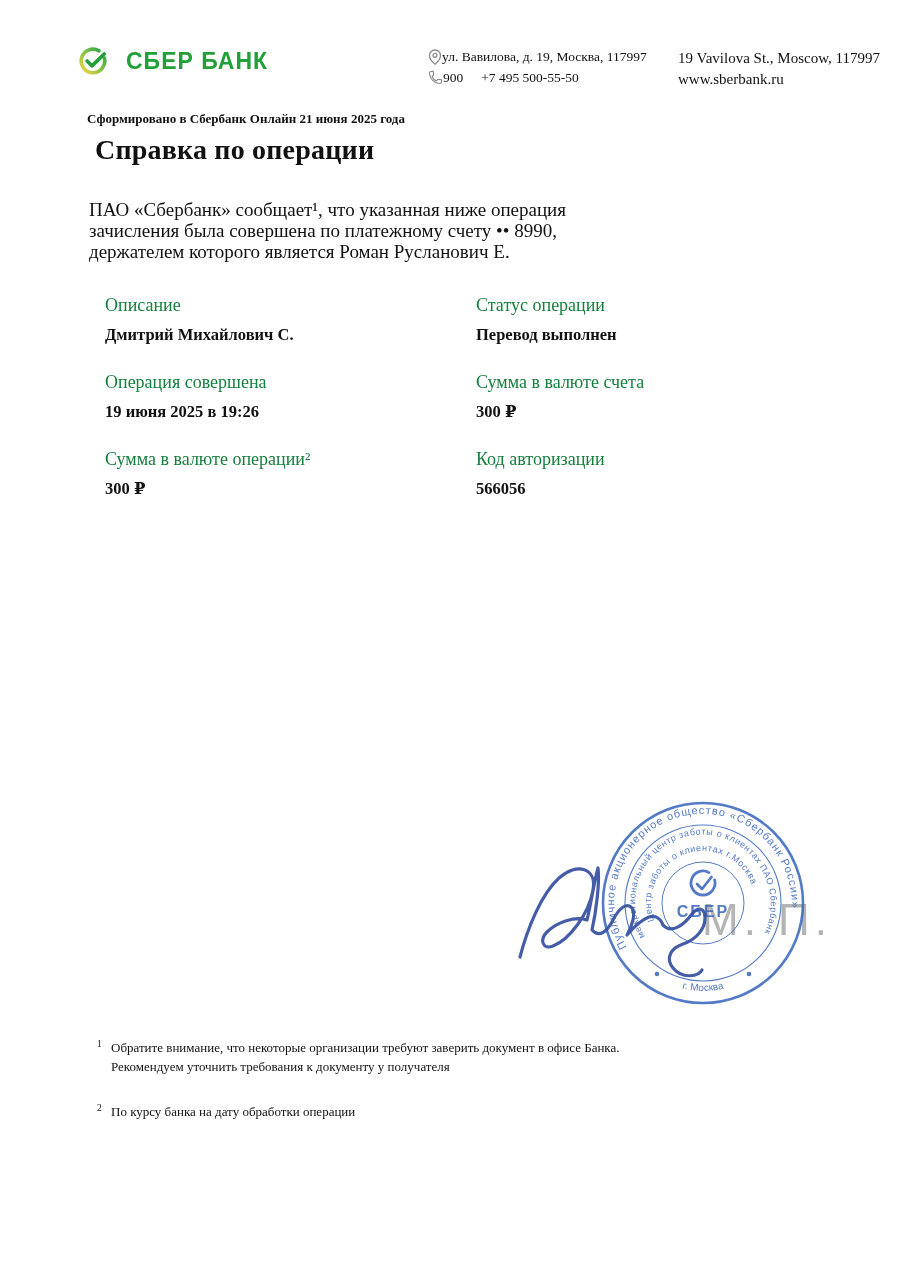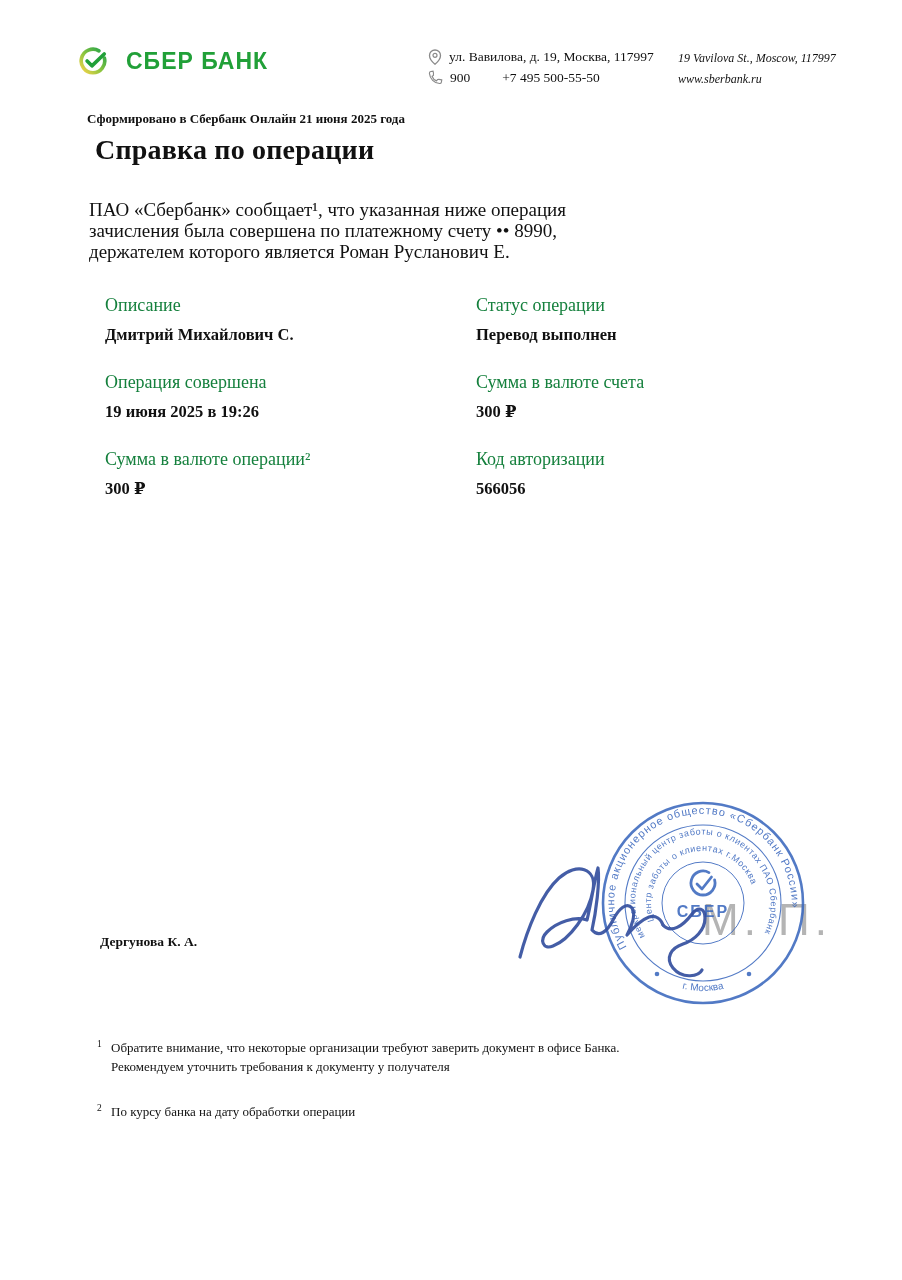--- a/index.html
+++ b/index.html
@@ -12,7 +12,7 @@
   .logo-text{font-family:"Liberation Sans","DejaVu Sans",sans-serif;font-weight:bold;
              font-size:23px;color:#21A038;letter-spacing:1px;white-space:nowrap;}
   .addr-ru{left:428px;top:47px;font-size:13.5px;line-height:19px;}
-  .addr-line{display:flex;align-items:center;gap:7px;margin-bottom:2px;white-space:nowrap;}
+  .addr-line{display:flex;align-items:center;margin-bottom:2px;white-space:nowrap;}
   .phone-gap{display:inline-block;width:18px;}
   .addr-en{left:678px;top:49px;font-size:12px;line-height:19px;font-style:italic;}
   .addr-en div{margin-bottom:2px;}

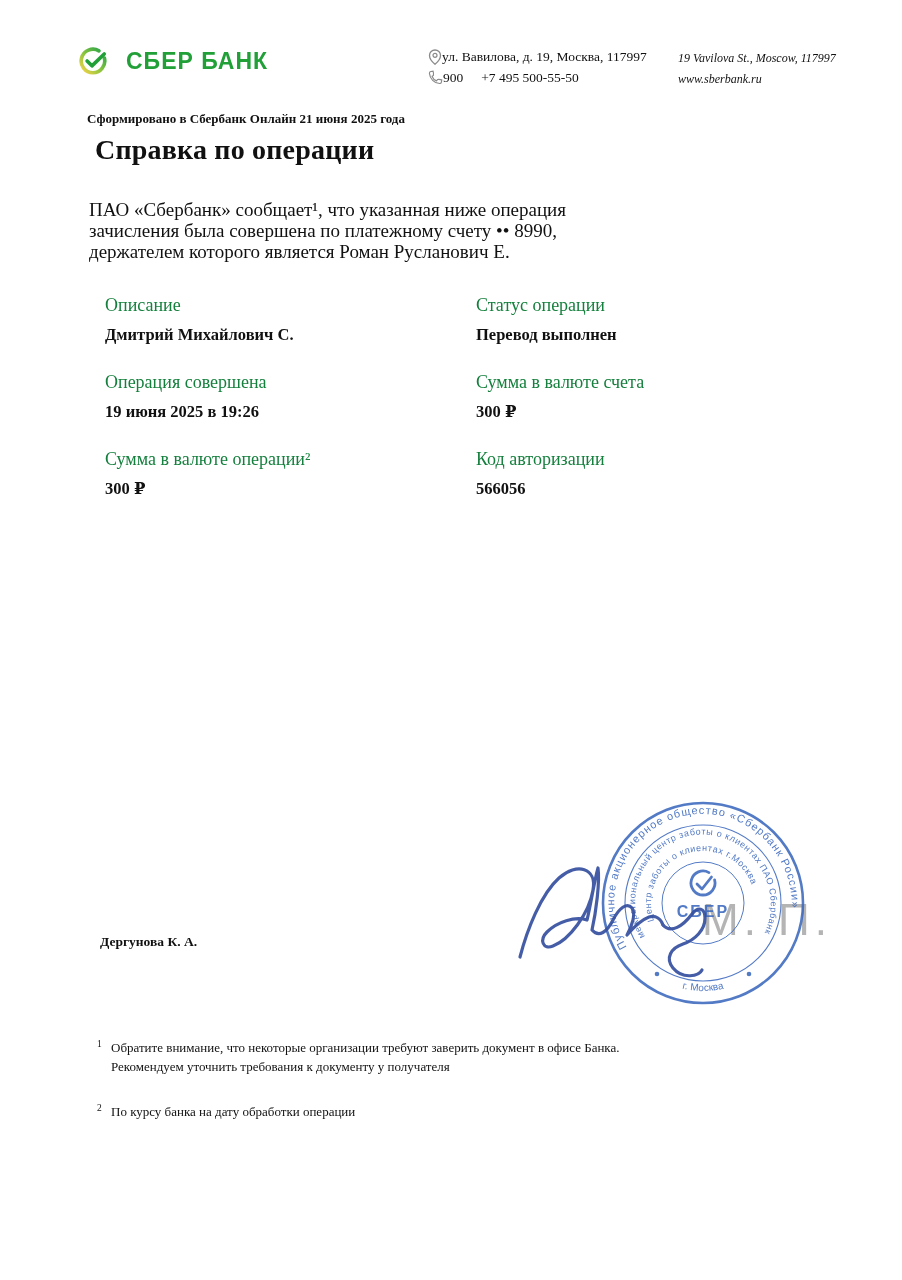--- a/index.html
+++ b/index.html
@@ -14,7 +14,7 @@
   .addr-ru{left:428px;top:47px;font-size:13.5px;line-height:19px;}
   .addr-line{display:flex;align-items:center;margin-bottom:2px;white-space:nowrap;}
   .phone-gap{display:inline-block;width:18px;}
-  .addr-en{left:678px;top:49px;font-size:12px;line-height:19px;font-style:italic;}
+  .addr-en{left:678px;top:49px;font-size:15px;line-height:19px;}
   .addr-en div{margin-bottom:2px;}
 
   .generated{left:87px;top:111px;font-size:13px;font-weight:bold;}

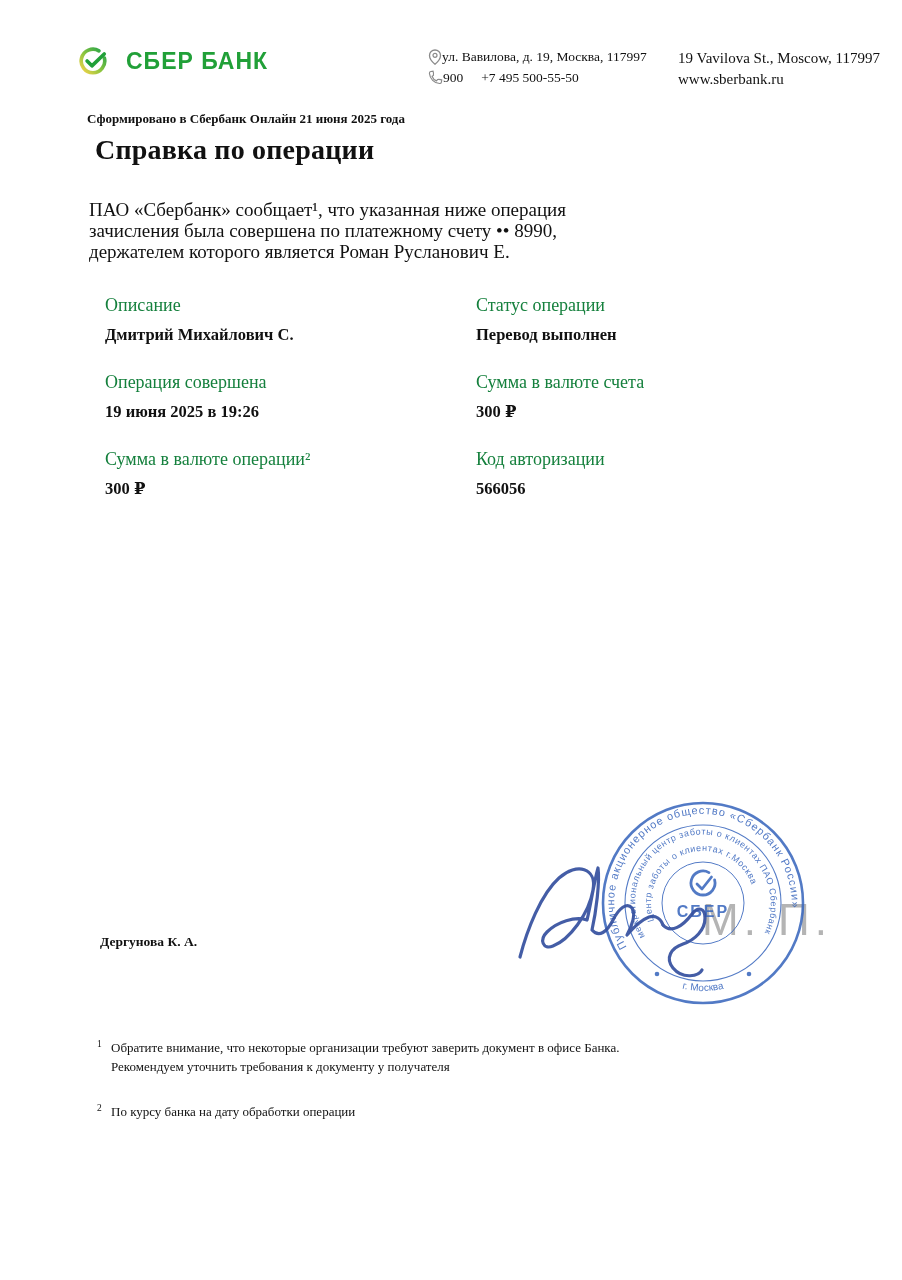--- a/index.html
+++ b/index.html
@@ -162,7 +162,6 @@
   </svg>
 
   <div class="abs signer">
-    <div>Дергунова К. А.</div>
   </div>
 
   <div class="abs footnotes">

